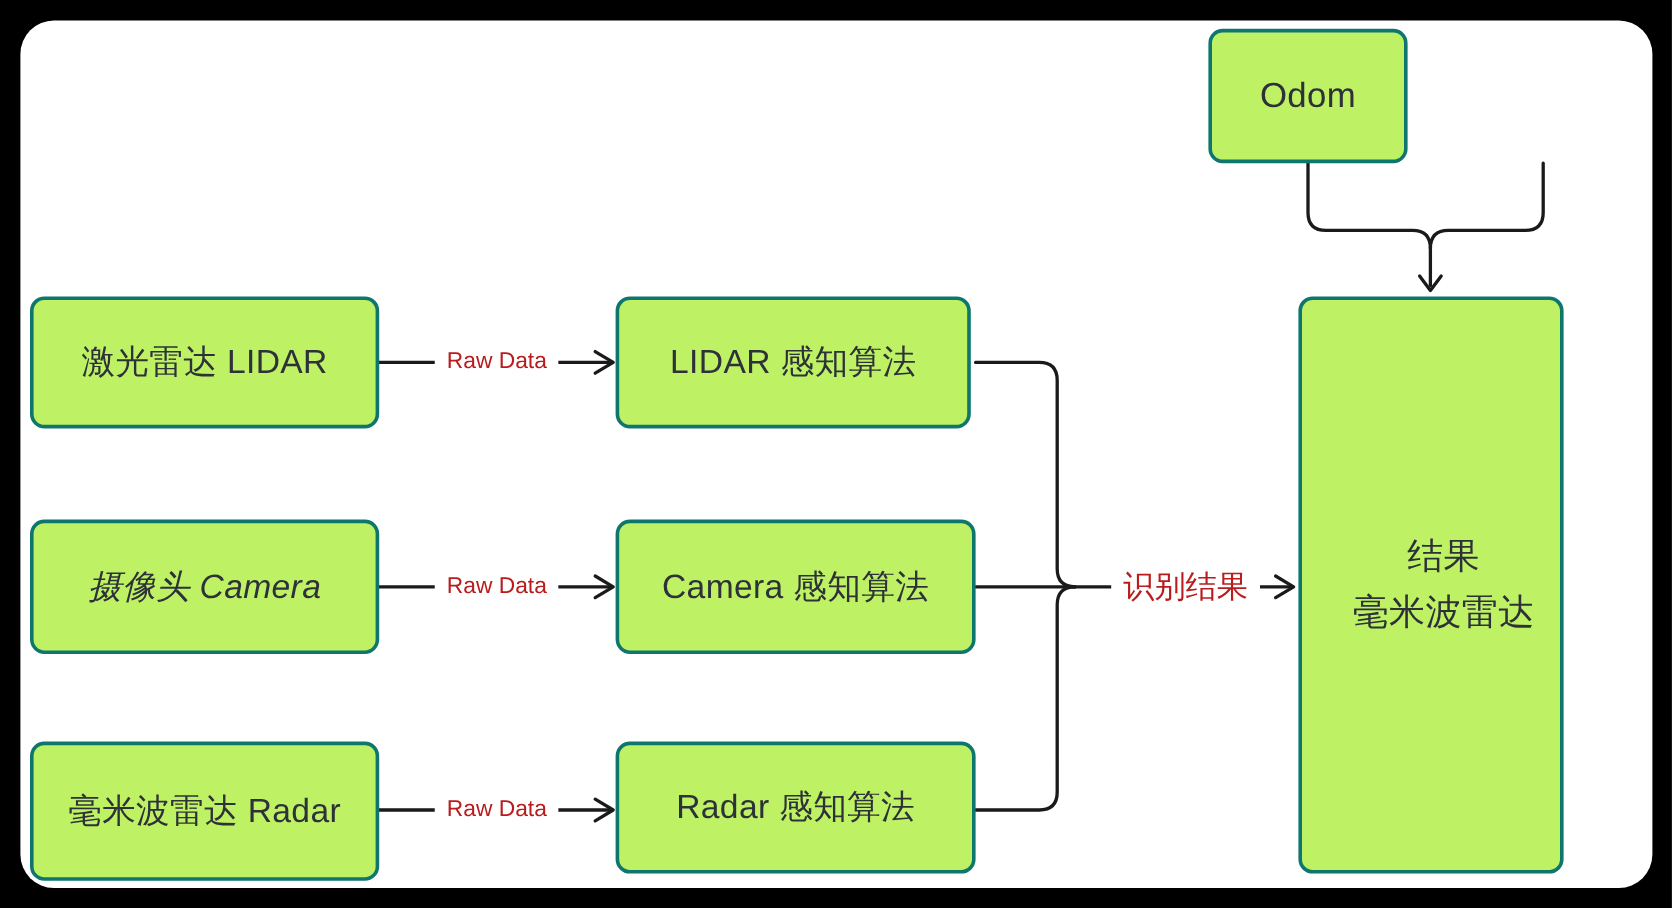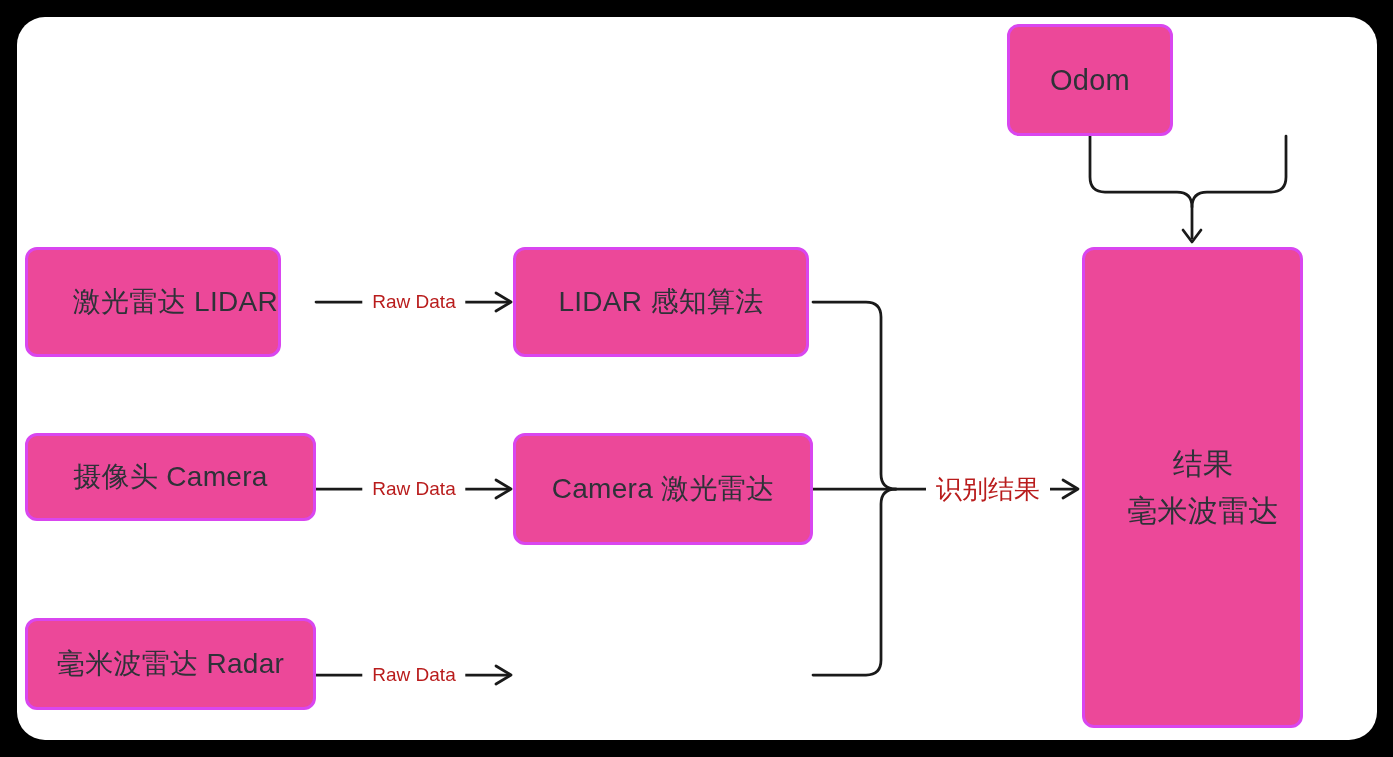--- a/index.html
+++ b/index.html
@@ -36,8 +36,8 @@
   .node {
     position: absolute;
     box-sizing: border-box;
-    background: #ec4899;
-    border: 3px solid #d946ef;
+    background: #bef264;
+    border: 3px solid #0f766e;
     border-radius: 12px;
     display: flex;
     flex-direction: column;

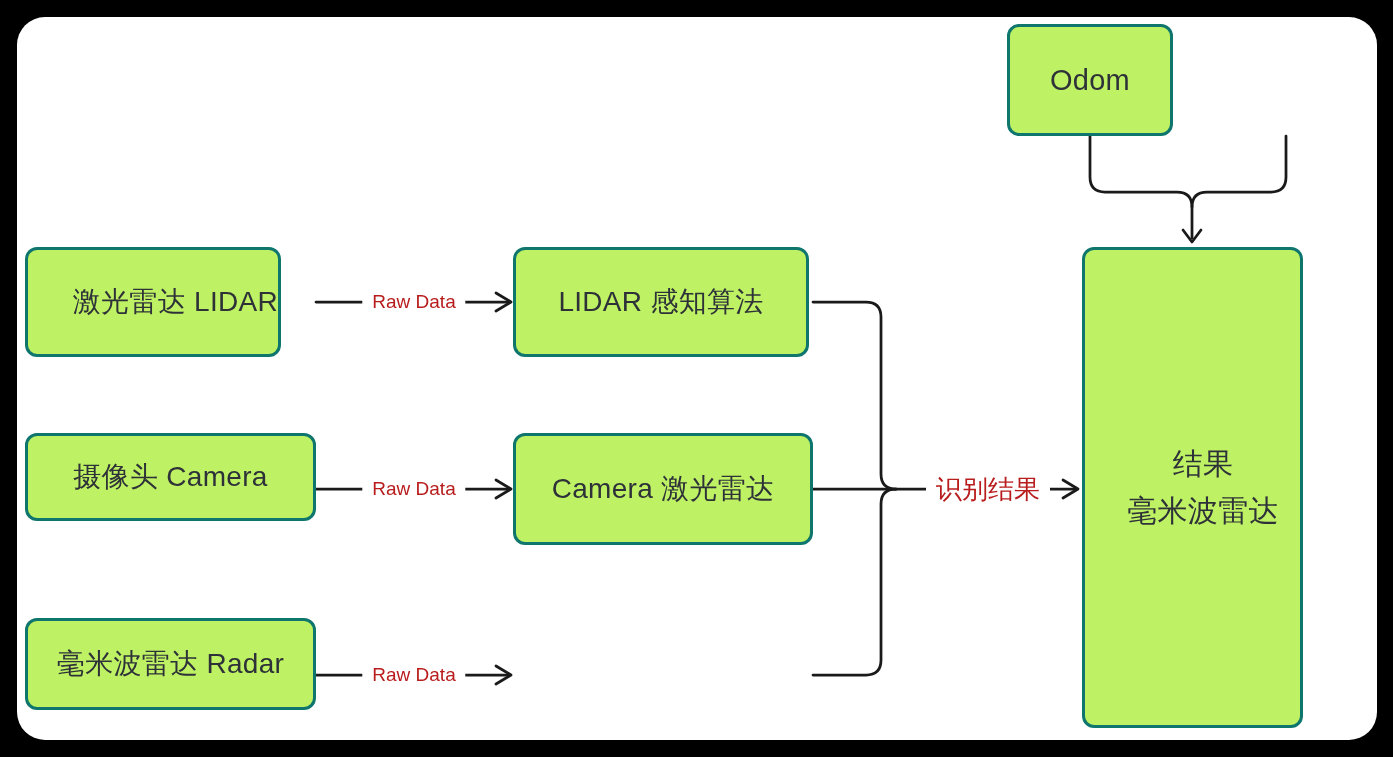--- a/index.html
+++ b/index.html
@@ -90,7 +90,7 @@
     </g>
   </svg>
 
-  <div class="node" style="left:25px; top:247px; width:256px; height:110px;align-items:flex-end;">
+  <div class="node" style="left:25px; top:247px; width:291px; height:110px;">
     <span>激光雷达 LIDAR</span>
   </div>
   <div class="node" style="left:25px; top:433px; width:291px; height:88px;">

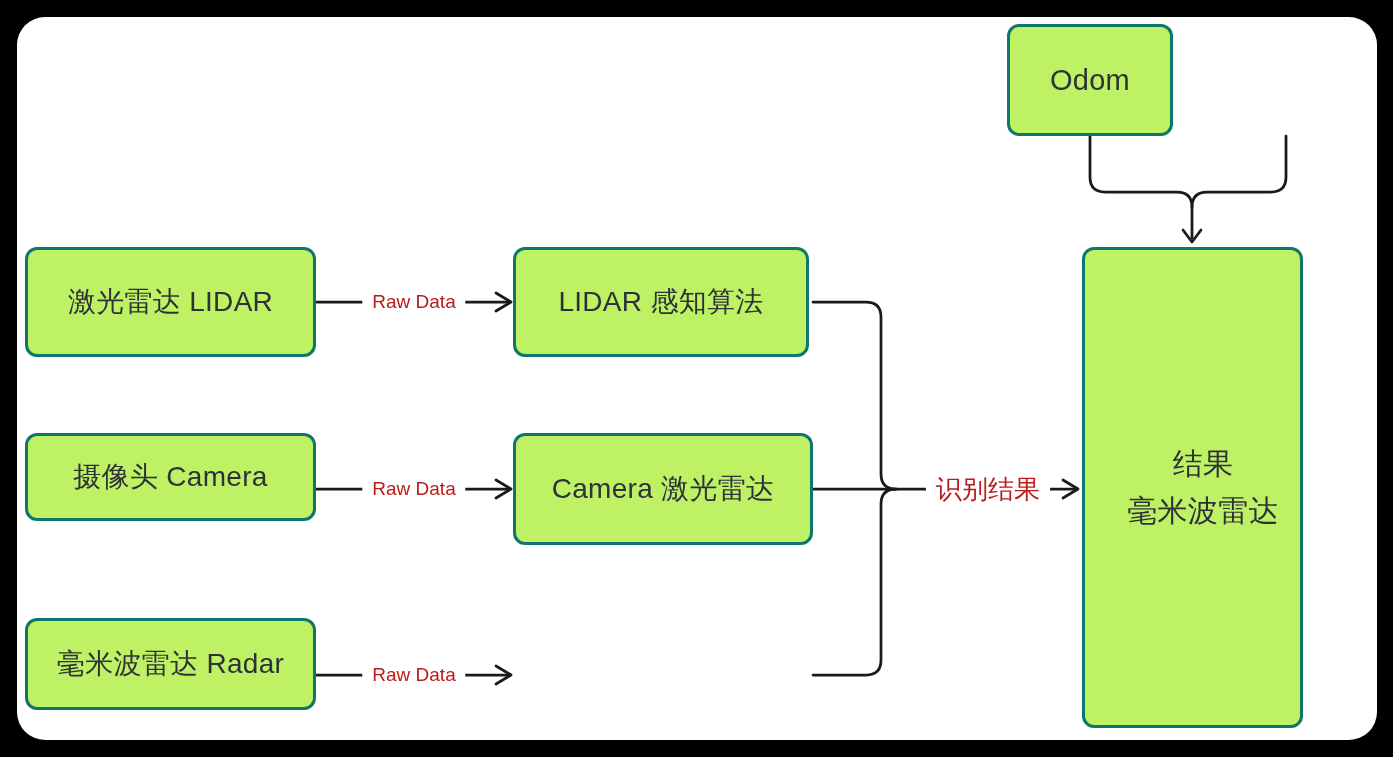--- a/index.html
+++ b/index.html
@@ -93,7 +93,7 @@
   <div class="node" style="left:25px; top:247px; width:291px; height:110px;">
     <span>激光雷达 LIDAR</span>
   </div>
-  <div class="node" style="left:25px; top:433px; width:291px; height:88px;">
+  <div class="node" style="left:25px; top:433px; width:291px; height:112px;font-style:italic;">
     <span>摄像头 Camera</span>
   </div>
   <div class="node" style="left:25px; top:618px; width:291px; height:92px;">

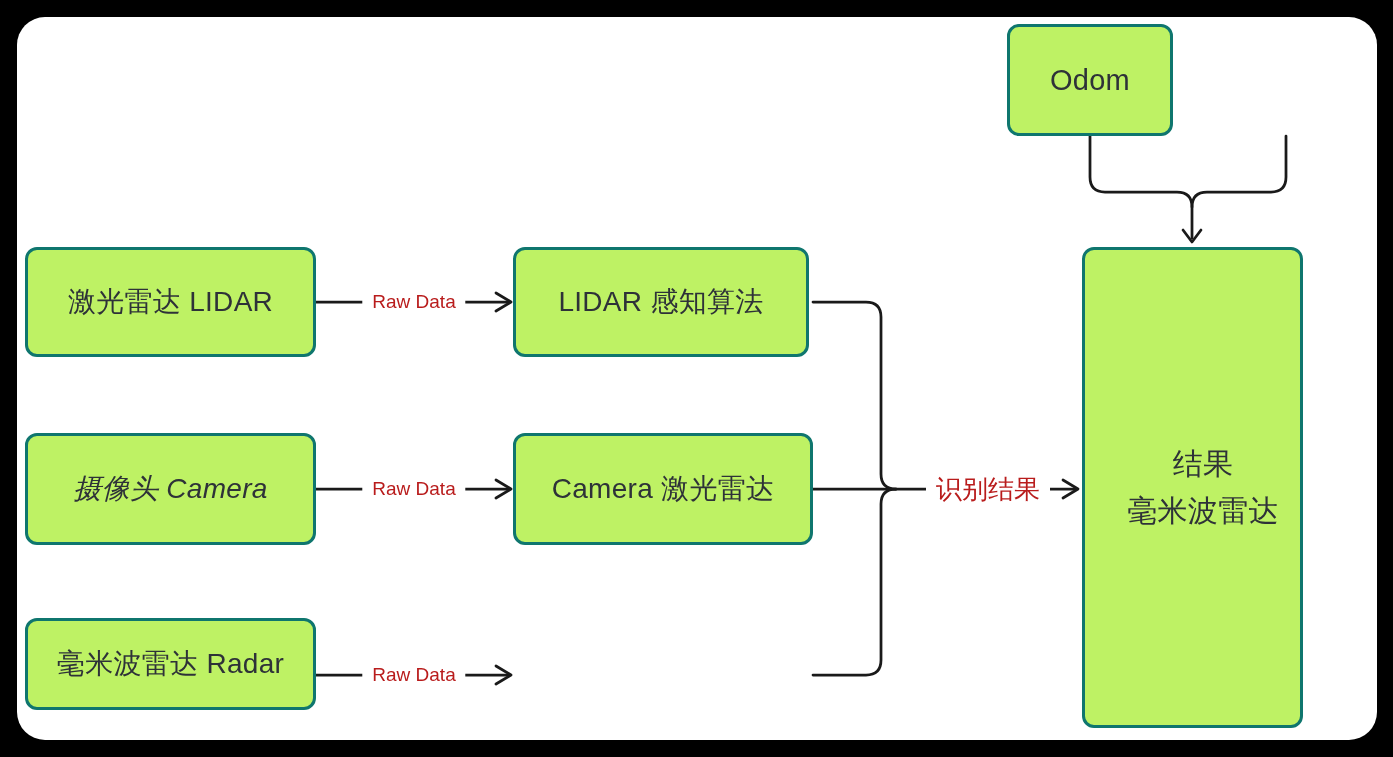--- a/index.html
+++ b/index.html
@@ -104,7 +104,7 @@
     <span>LIDAR 感知算法</span>
   </div>
   <div class="node" style="left:513px; top:433px; width:300px; height:112px;">
-    <span>Camera 激光雷达</span>
+    <span>Camera 感知算法</span>
   </div>
 
   <div class="node small" style="left:1007px; top:24px; width:166px; height:112px;">

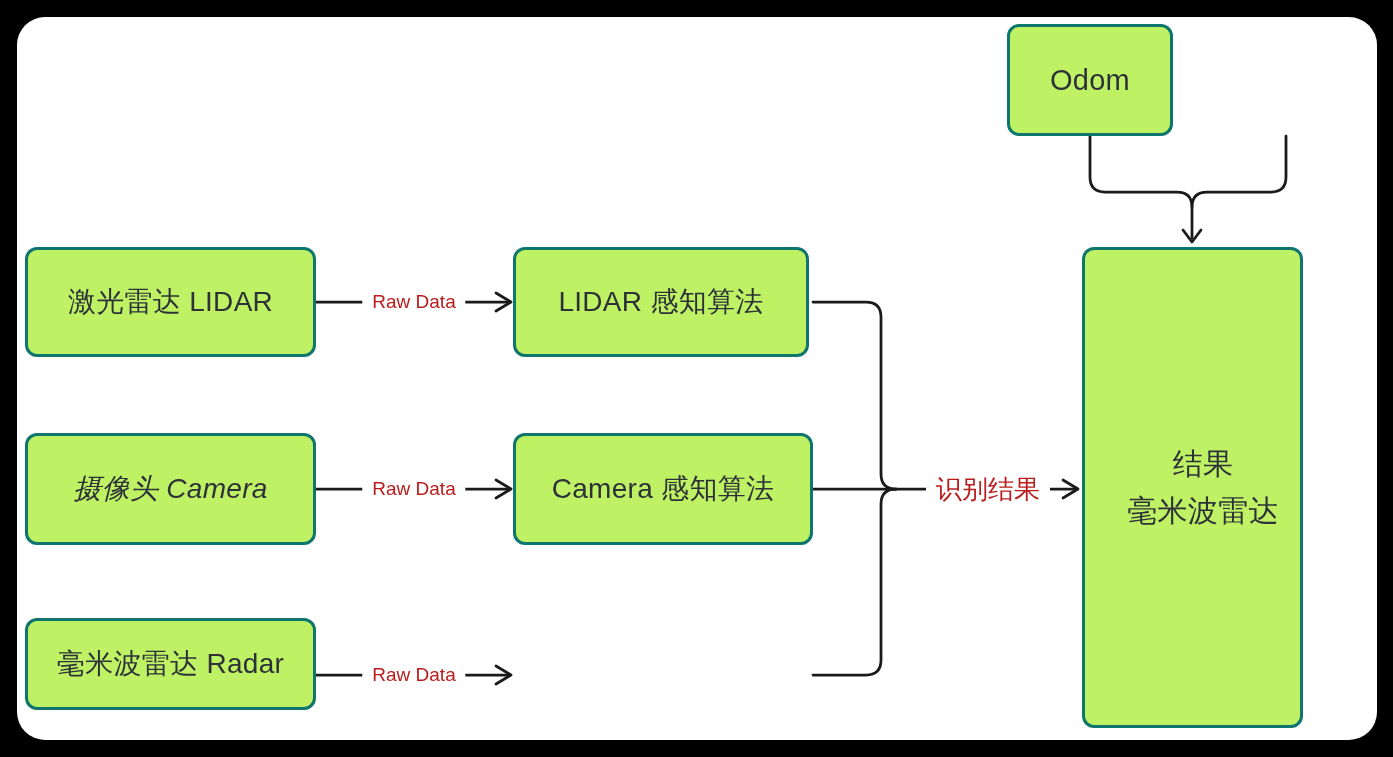--- a/index.html
+++ b/index.html
@@ -96,7 +96,7 @@
   <div class="node" style="left:25px; top:433px; width:291px; height:112px;font-style:italic;">
     <span>摄像头 Camera</span>
   </div>
-  <div class="node" style="left:25px; top:618px; width:291px; height:92px;">
+  <div class="node" style="left:25px; top:618px; width:291px; height:116px;">
     <span>毫米波雷达 Radar</span>
   </div>
 

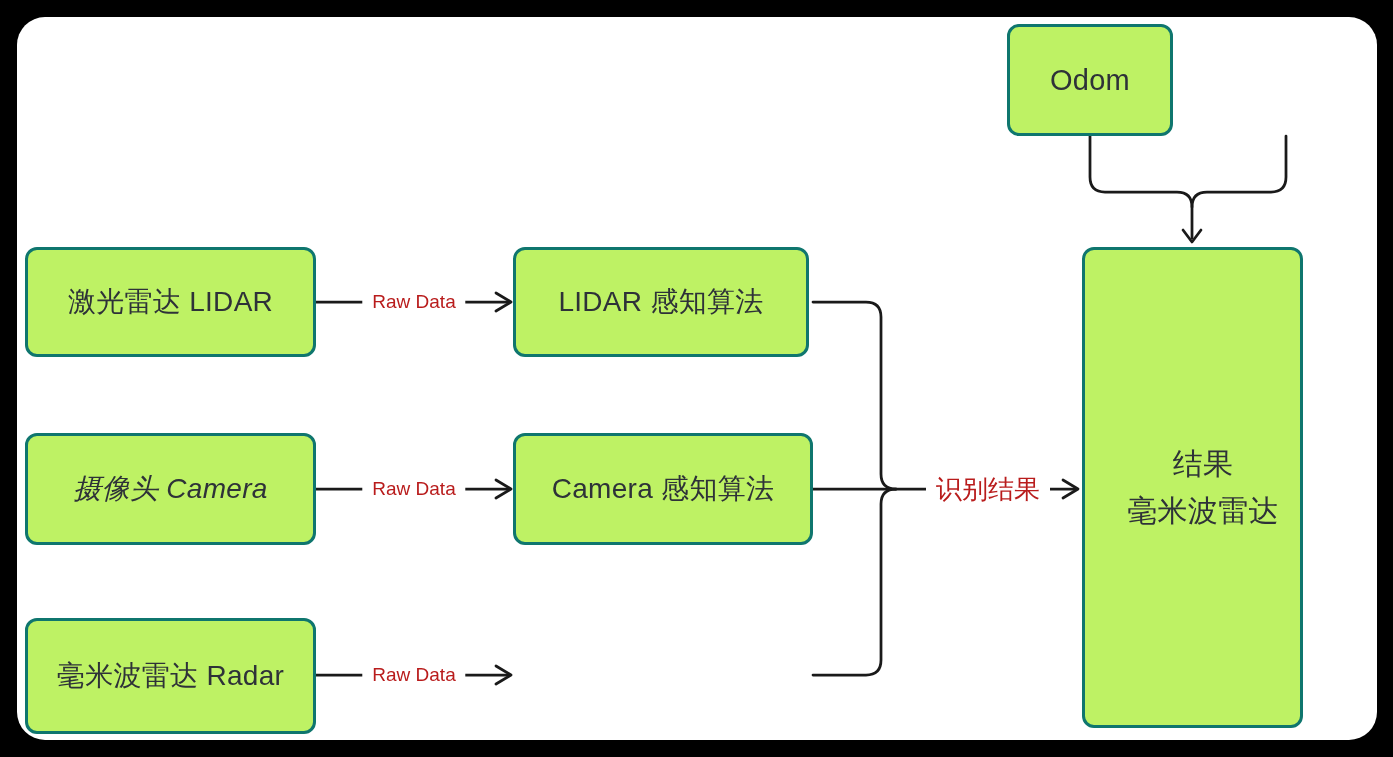--- a/index.html
+++ b/index.html
@@ -106,6 +106,9 @@
   <div class="node" style="left:513px; top:433px; width:300px; height:112px;">
     <span>Camera 感知算法</span>
   </div>
+  <div class="node" style="left:513px; top:618px; width:300px; height:110px;">
+    <span>Radar 感知算法</span>
+  </div>
 
   <div class="node small" style="left:1007px; top:24px; width:166px; height:112px;">
     <span>Odom</span>

